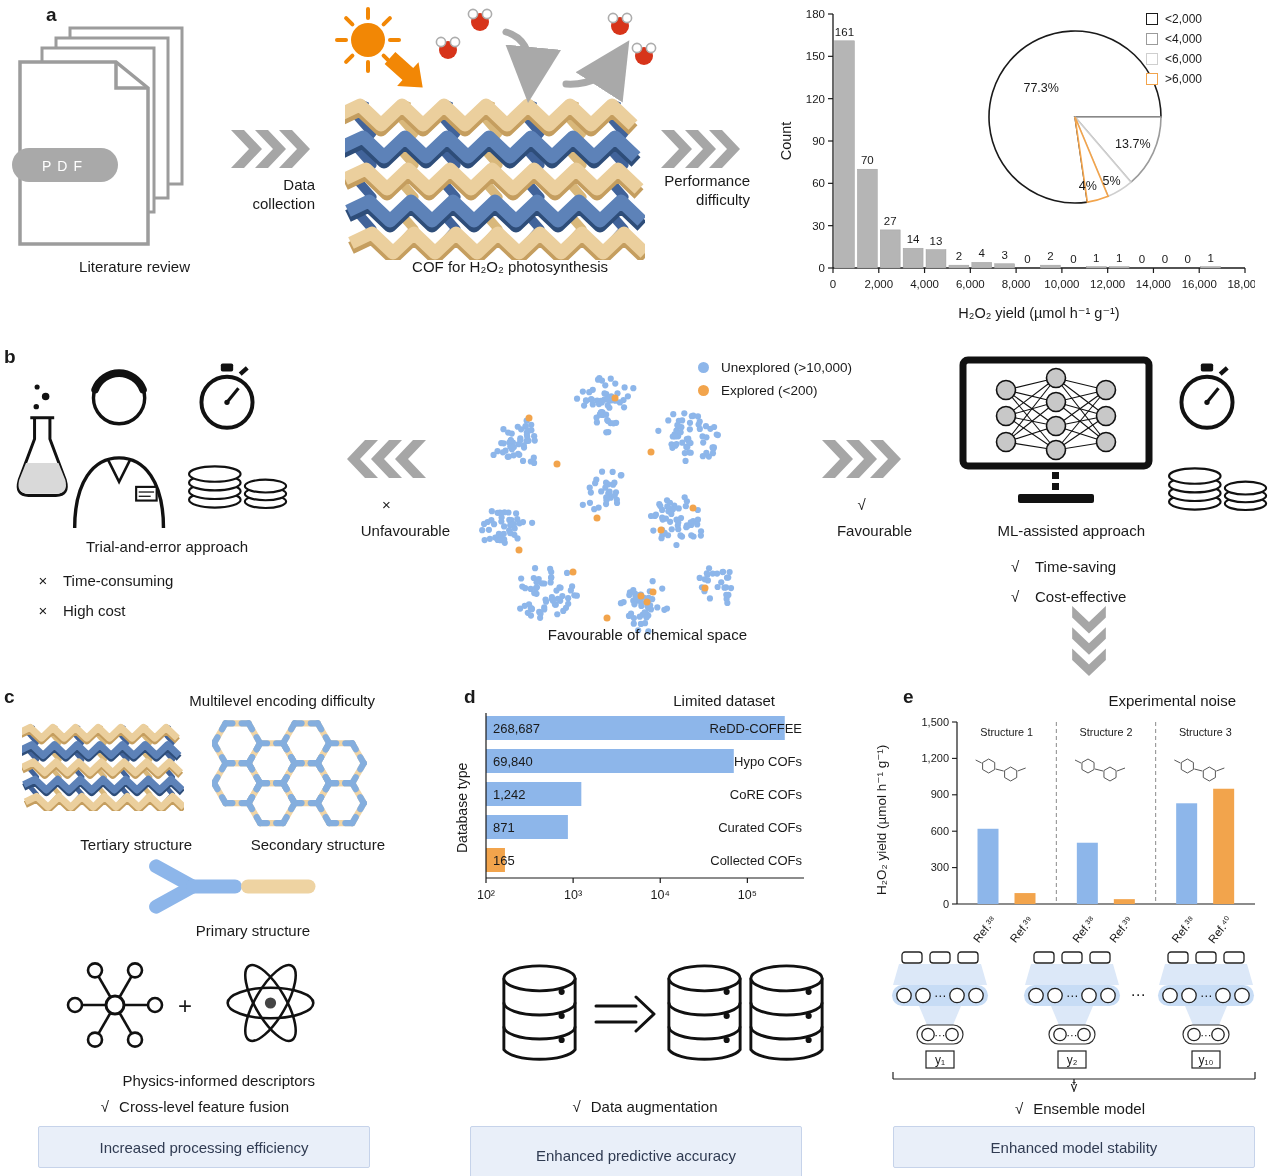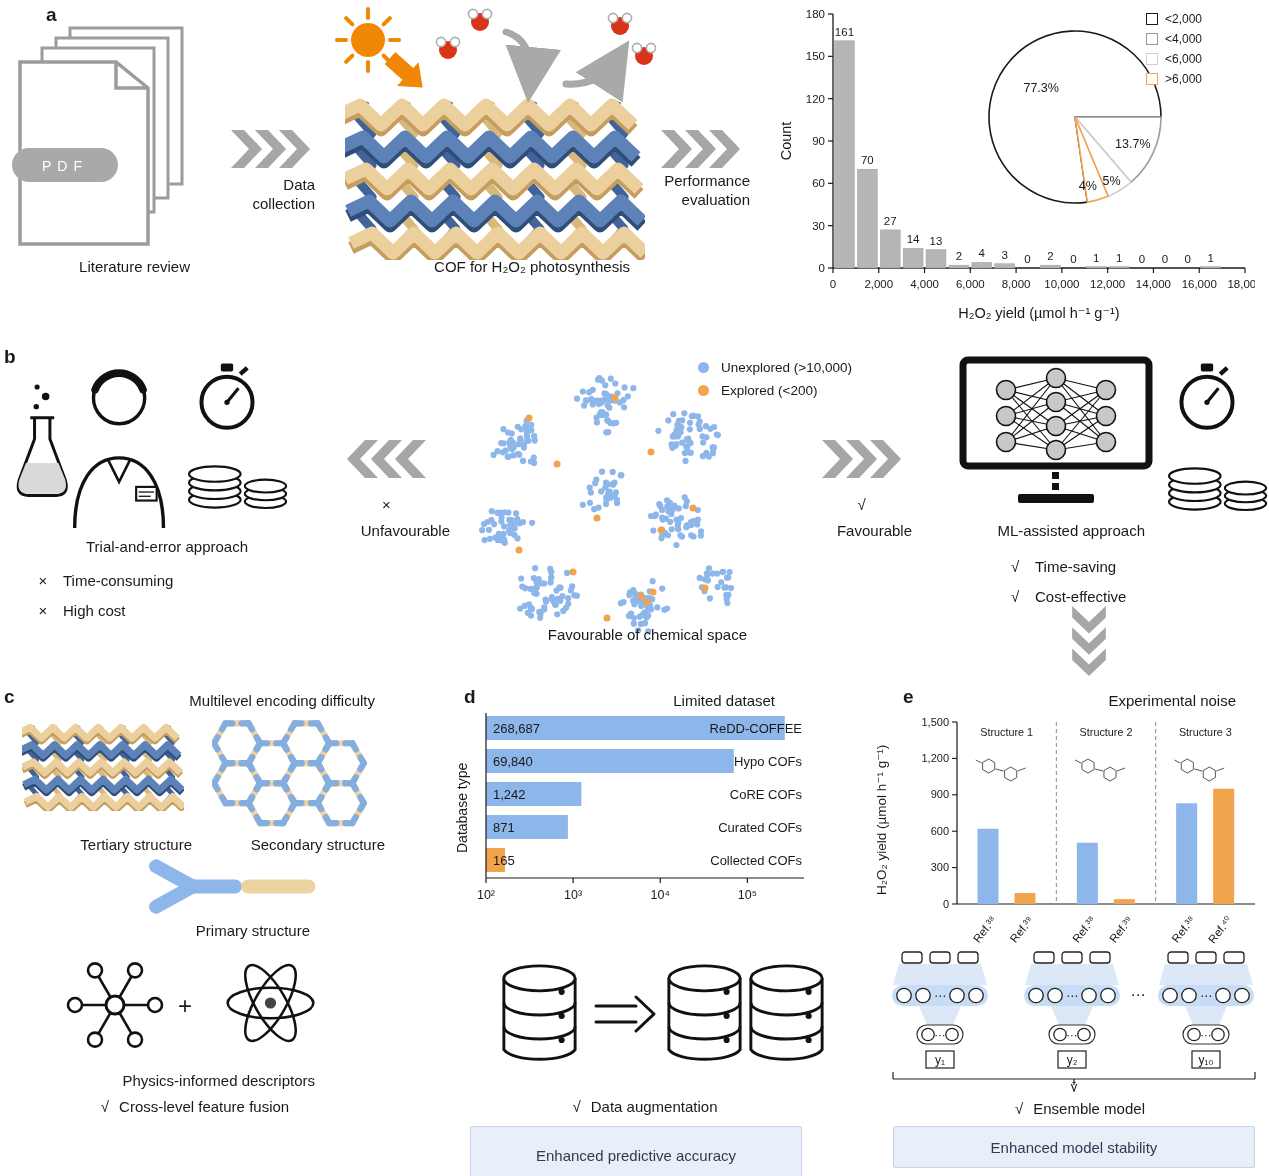--- a/index.html
+++ b/index.html
@@ -152,7 +152,7 @@
   <svg class="abs" style="left:661px;top:130px" width="79" height="38">
       <use href="#chev3"></use>
     </svg>
-  <div class="abs cap" style="left:650px;top:172px;width:100px">Performance evaluation</div>
+  <div class="abs cap" style="left:650px;top:172px;width:100px">Performance difficulty</div>
 
   <div class="abs" style="left:775px;top:0"><svg width="480" height="332">
         <line x1="58" y1="268" x2="470" y2="268" stroke="#1a1a1a" stroke-width="1.3"></line>

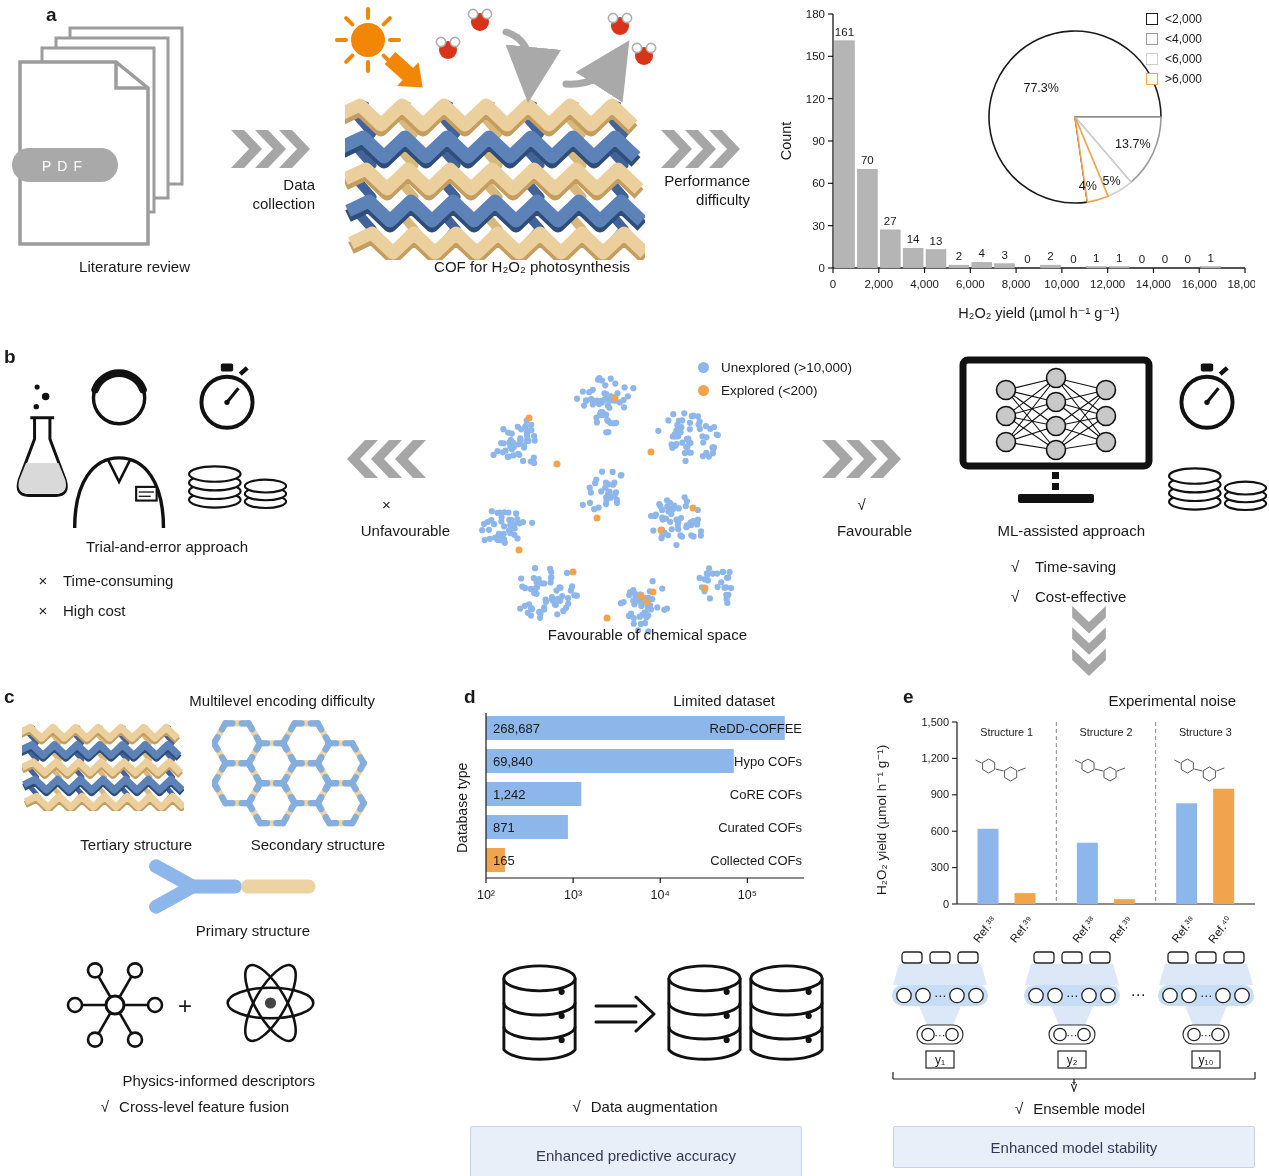--- a/index.html
+++ b/index.html
@@ -147,7 +147,7 @@
       </g>
   </svg>
 
-  <div class="abs cap" style="left:370px;top:258px;width:260px">COF for H₂O₂ photosynthesis</div>
+  <div class="abs cap" style="left:348px;top:258px;width:260px">COF for H₂O₂ photosynthesis</div>
 
   <svg class="abs" style="left:661px;top:130px" width="79" height="38">
       <use href="#chev3"></use>

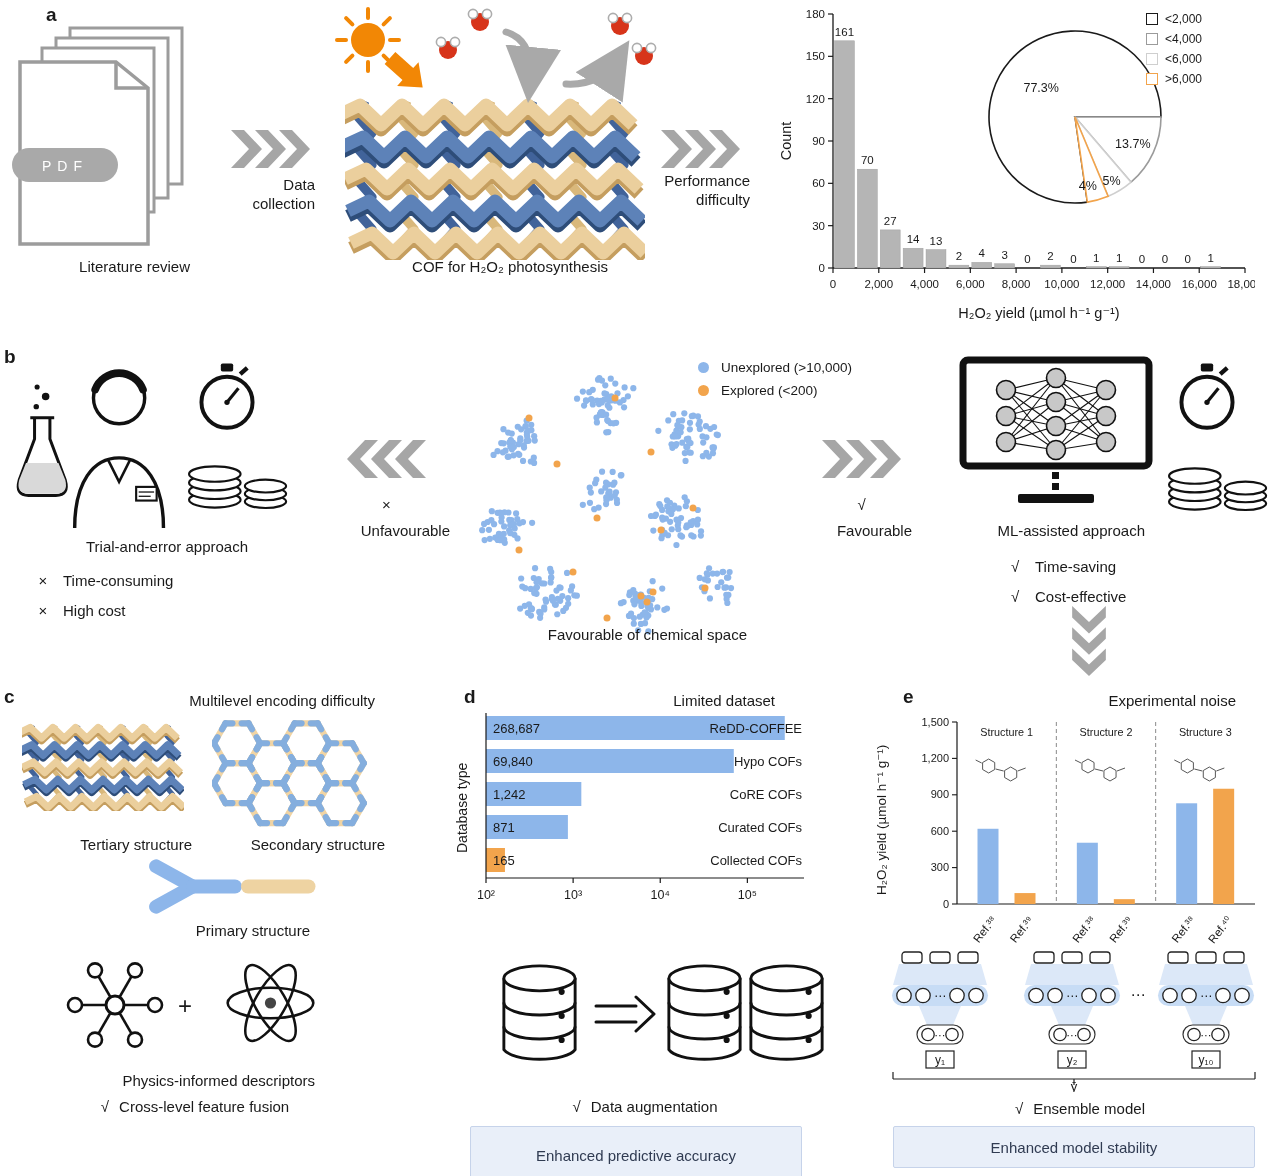--- a/index.html
+++ b/index.html
@@ -1011,6 +1011,7 @@
     <span>√</span>
     <span>Cross-level feature fusion</span>
   </div>
+  <div class="abs infobox" style="left:38px;top:1126px;width:332px;height:42px">Increased processing efficiency</div>
 
   <div class="abs plabel" style="left:464px;top:686px">d</div>
   <div class="abs cap" style="left:515px;top:692px;width:260px">Limited dataset</div>

